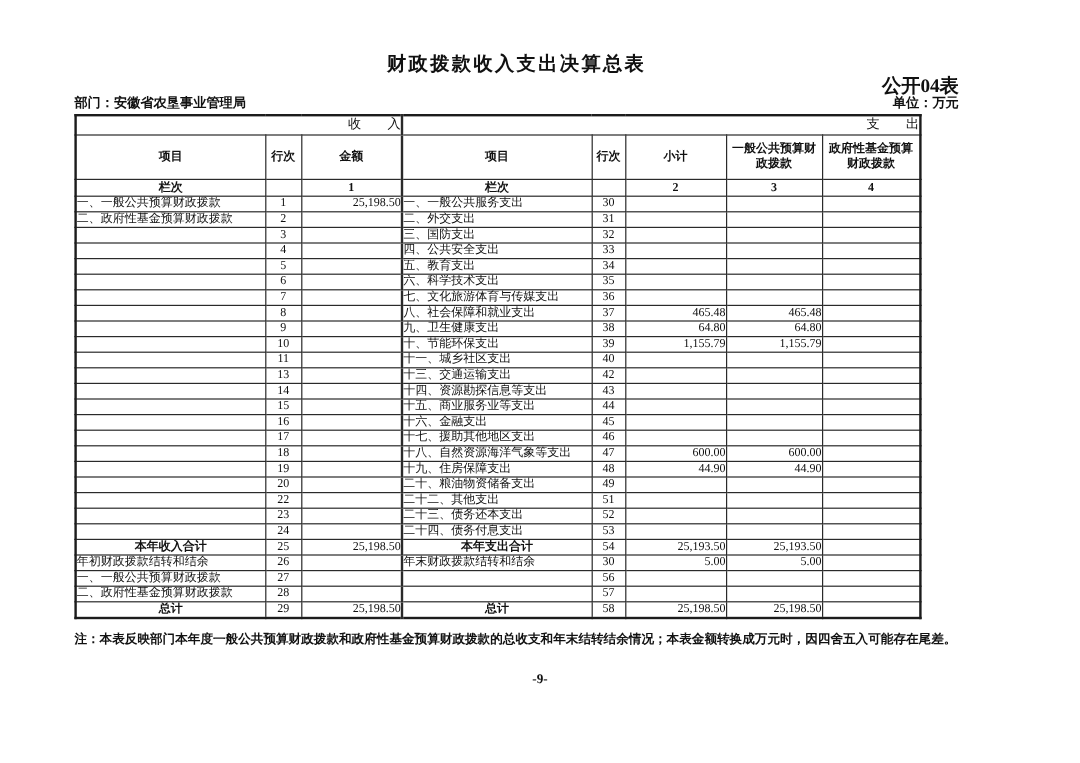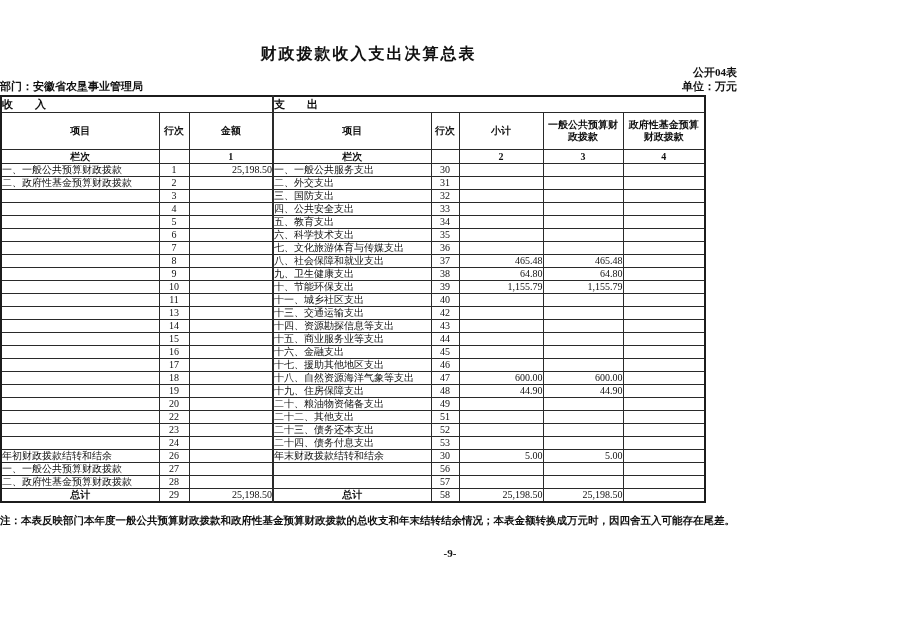--- a/index.html
+++ b/index.html
@@ -19,6 +19,7 @@
   }
   .container {
     width: 737px;
+    margin-left: 62px;
     padding-top: 45px;
   }
   .title {

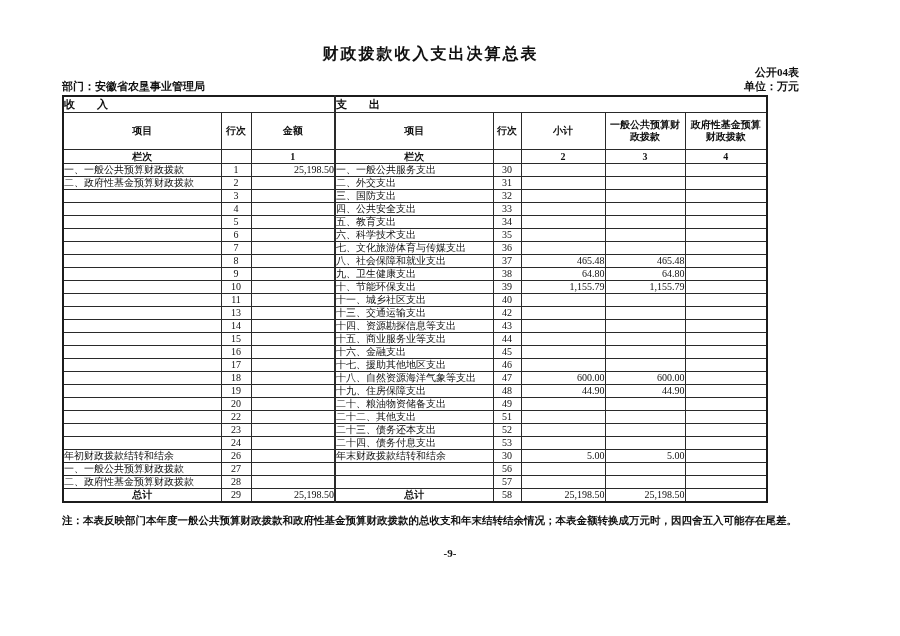--- a/index.html
+++ b/index.html
@@ -32,7 +32,7 @@
   }
   .form-code {
     text-align: right;
-    font-size: 11px;
+    font-size: 16px;
     font-weight: bold;
     line-height: 13px;
     margin-top: 4px;

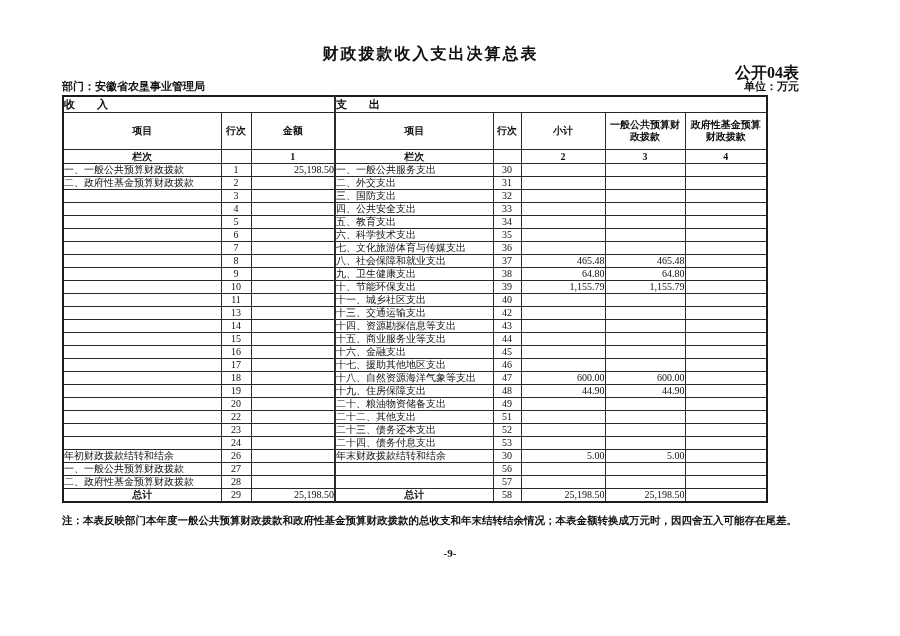--- a/index.html
+++ b/index.html
@@ -62,8 +62,8 @@
   tr.sec-head th {
     height: 16px;
     font-size: 11px;
-    font-weight: bold;
-    text-align: left;
+    font-weight: normal;
+    text-align: right;
     line-height: 15px;
   }
   tr.col-head th {

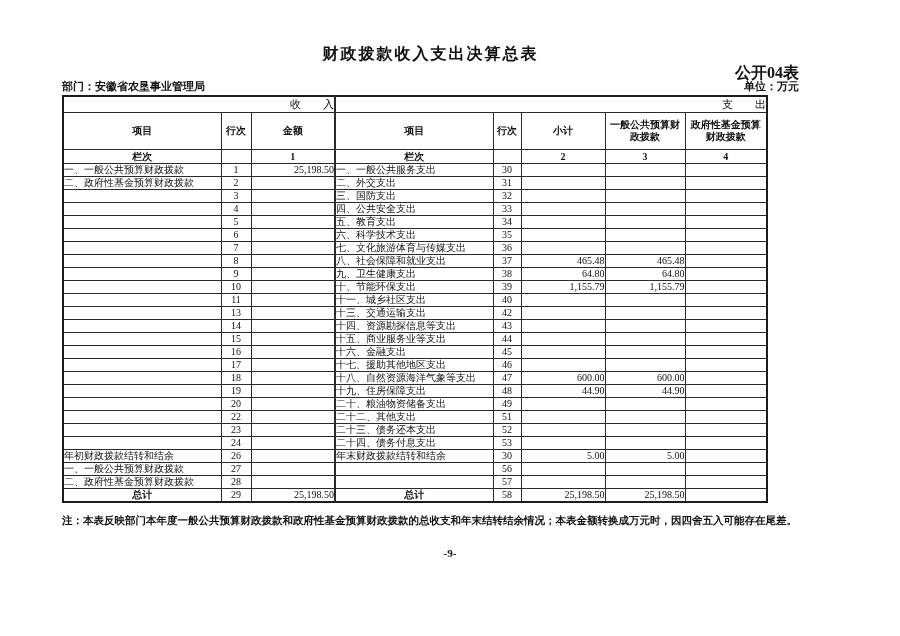--- a/index.html
+++ b/index.html
@@ -381,6 +381,16 @@
             <td class="num"></td>
           </tr>
           <tr>
+            <td class="item emph">本年收入合计</td>
+            <td class="line">25</td>
+            <td class="num">25,198.50</td>
+            <td class="item sec emph">本年支出合计</td>
+            <td class="line">54</td>
+            <td class="num">25,193.50</td>
+            <td class="num">25,193.50</td>
+            <td class="num"></td>
+          </tr>
+          <tr>
             <td class="item">年初财政拨款结转和结余</td>
             <td class="line">26</td>
             <td class="num"></td>

